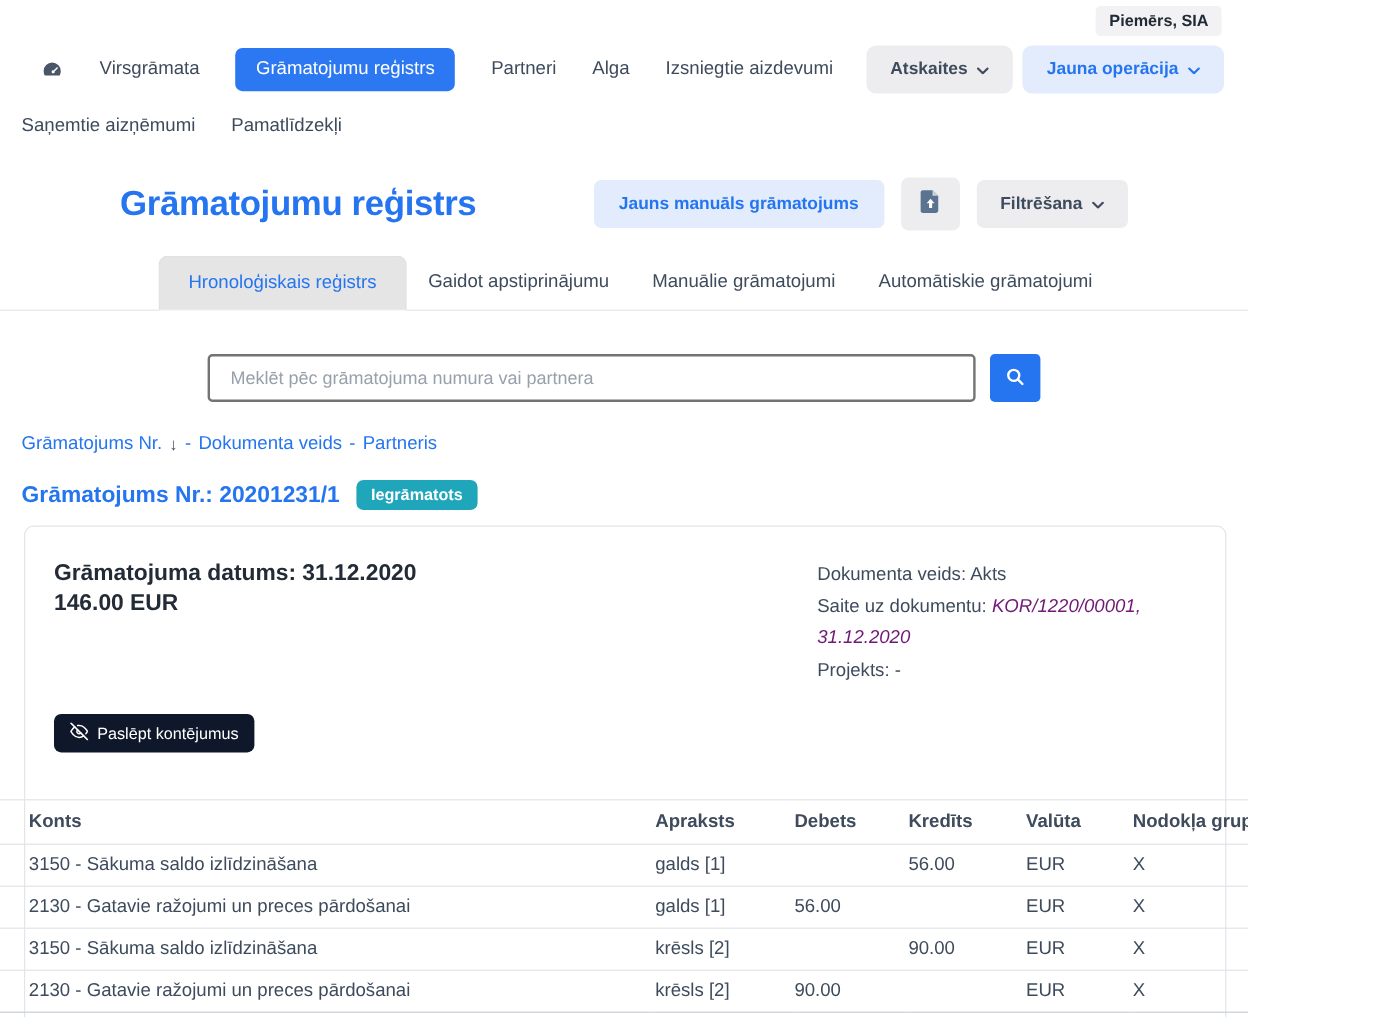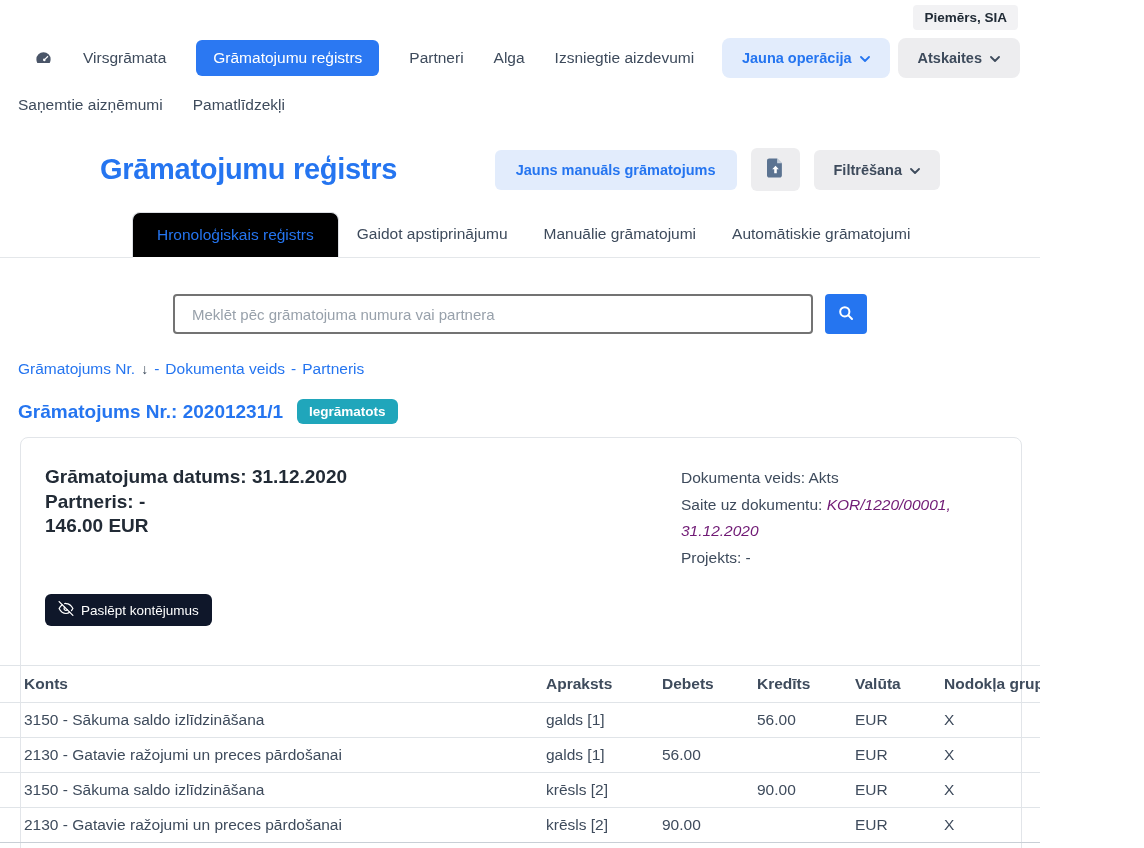--- a/index.html
+++ b/index.html
@@ -93,16 +93,16 @@
   <div class="company-badge">Piemērs, SIA</div>
 
   <div class="top-actions">
-    <button class="btn btn-lightblue">
-      <span>Jauna operācija</span>
+    <button class="btn btn-gray">
+      <span>Atskaites</span>
       <span class="caret">
         <svg width="10" height="6" viewBox="0 0 10 6">
             <path d="M1 1l4 4 4-4" stroke="currentColor" stroke-width="1.8" fill="none" stroke-linecap="round" stroke-linejoin="round"></path>
           </svg>
       </span>
     </button>
-    <button class="btn btn-gray">
-      <span>Atskaites</span>
+    <button class="btn btn-lightblue">
+      <span>Jauna operācija</span>
       <span class="caret">
         <svg width="10" height="6" viewBox="0 0 10 6">
             <path d="M1 1l4 4 4-4" stroke="currentColor" stroke-width="1.8" fill="none" stroke-linecap="round" stroke-linejoin="round"></path>

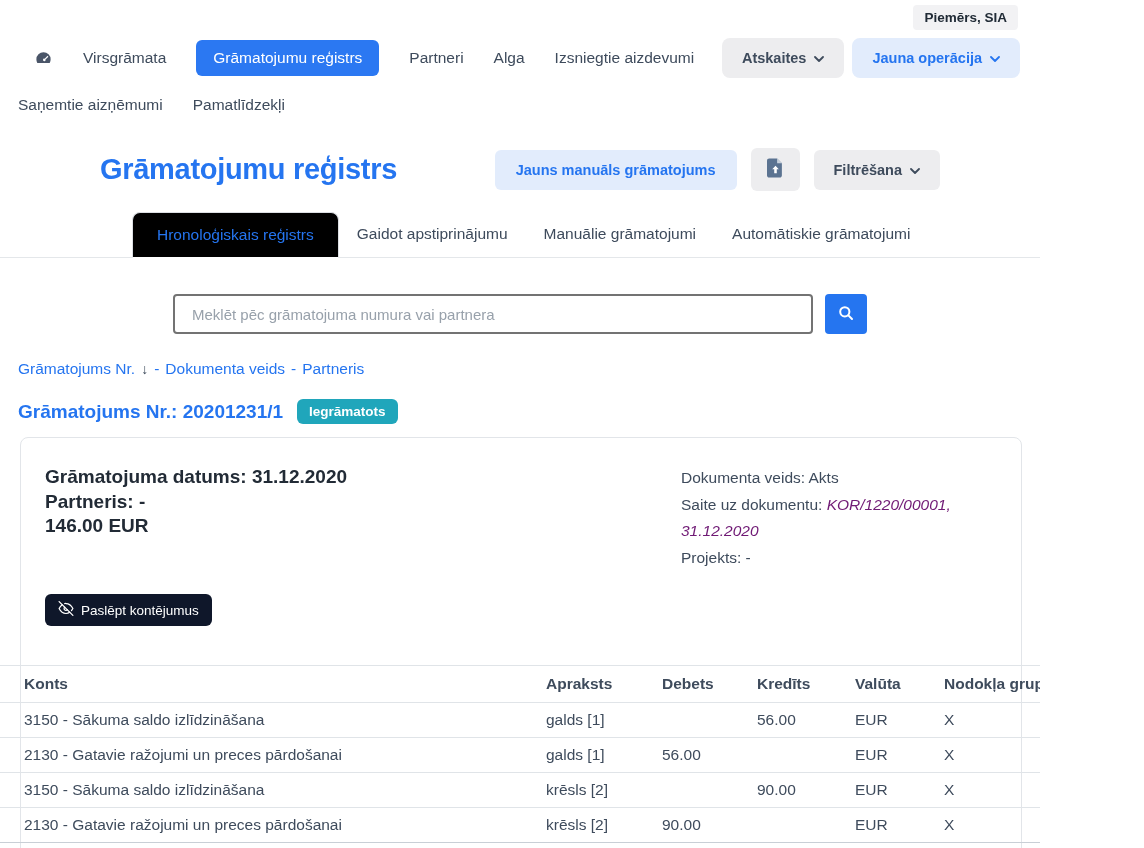--- a/index.html
+++ b/index.html
@@ -38,7 +38,7 @@
   .tabs-wrap { margin-top:21px; position:relative; }
   .tabs { display:flex; align-items:stretch; margin-left:132px; position:relative; z-index:2; }
   .tab { font-size:15.5px; color:#3e4b5c; padding:13px 18px; cursor:pointer; white-space:nowrap; }
-  .tab.active { color:#2575f0; background:#000000; border:1px solid #dcdfe3; border-bottom:1px solid #fff;
+  .tab.active { color:#2575f0; background:#e5e5e5; border:1px solid #dcdfe3; border-bottom:1px solid #fff;
     border-radius:8px 8px 0 0; padding:13px 24px; margin-bottom:-1px; }
   .tabs-divider { border-bottom:1px solid #e4e7ea; position:relative; z-index:1; }
 

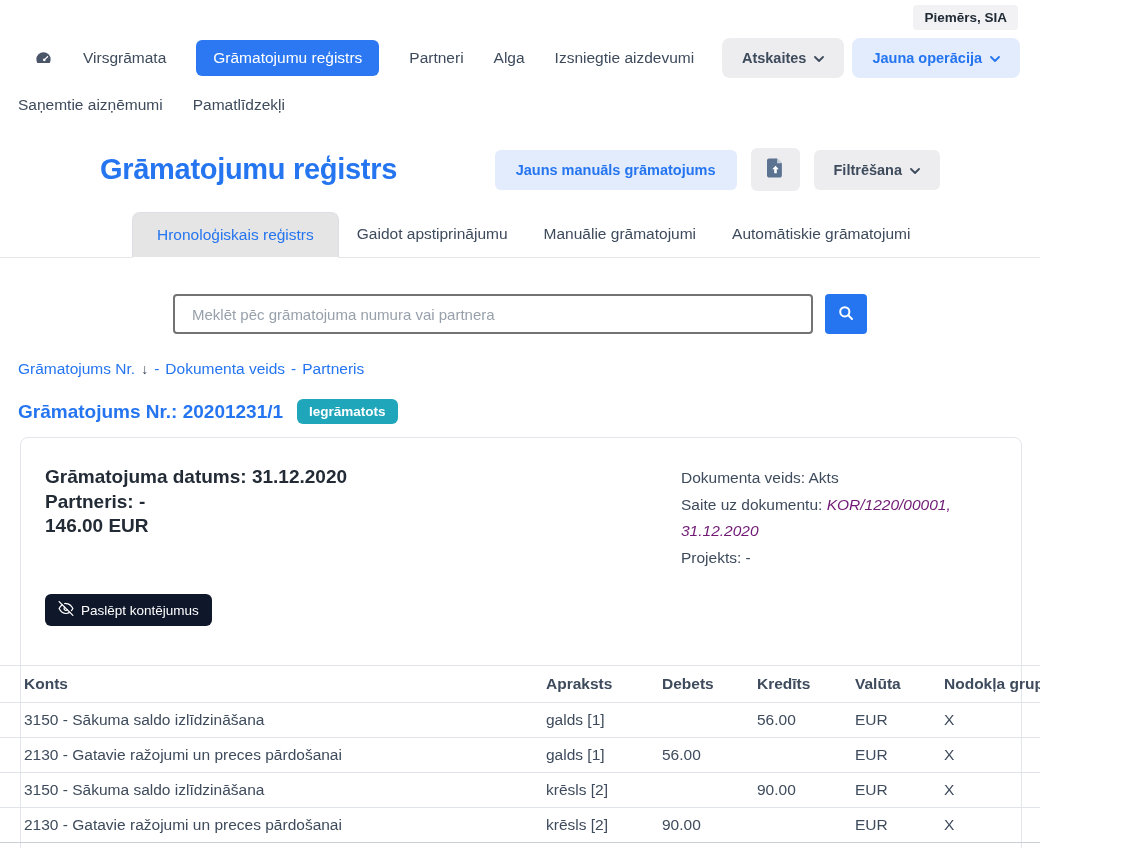--- a/index.html
+++ b/index.html
@@ -194,7 +194,6 @@
     <div class="card-details">
       <div class="details-left">
         <div class="detail-line-bold">Grāmatojuma datums: 31.12.2020</div>
-        <div class="detail-line-bold">Partneris: -</div>
         <div class="detail-line-bold">146.00 EUR</div>
       </div>
       <div class="details-right">

